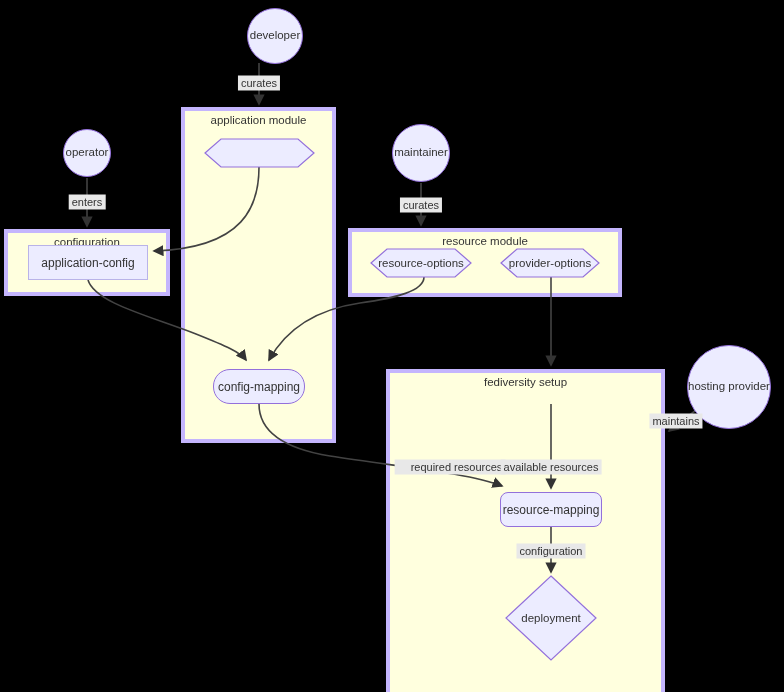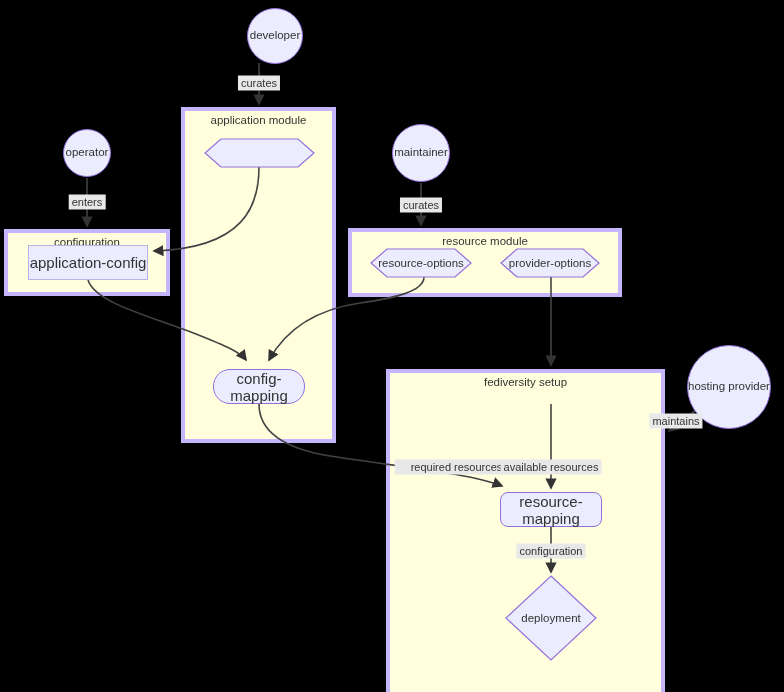--- a/index.html
+++ b/index.html
@@ -24,7 +24,7 @@
   .rect-node{
     position:absolute;background:#ECECFF;border:1px solid #B9B3E8;
     display:flex;align-items:center;justify-content:center;text-align:center;
-    font-size:15px;color:#333;z-index:3;box-sizing:border-box;
+    font-size:12px;color:#333;z-index:3;box-sizing:border-box;
   }
   .rounded{border-radius:8px;border-color:#9370DB;}
   .shape-label{

